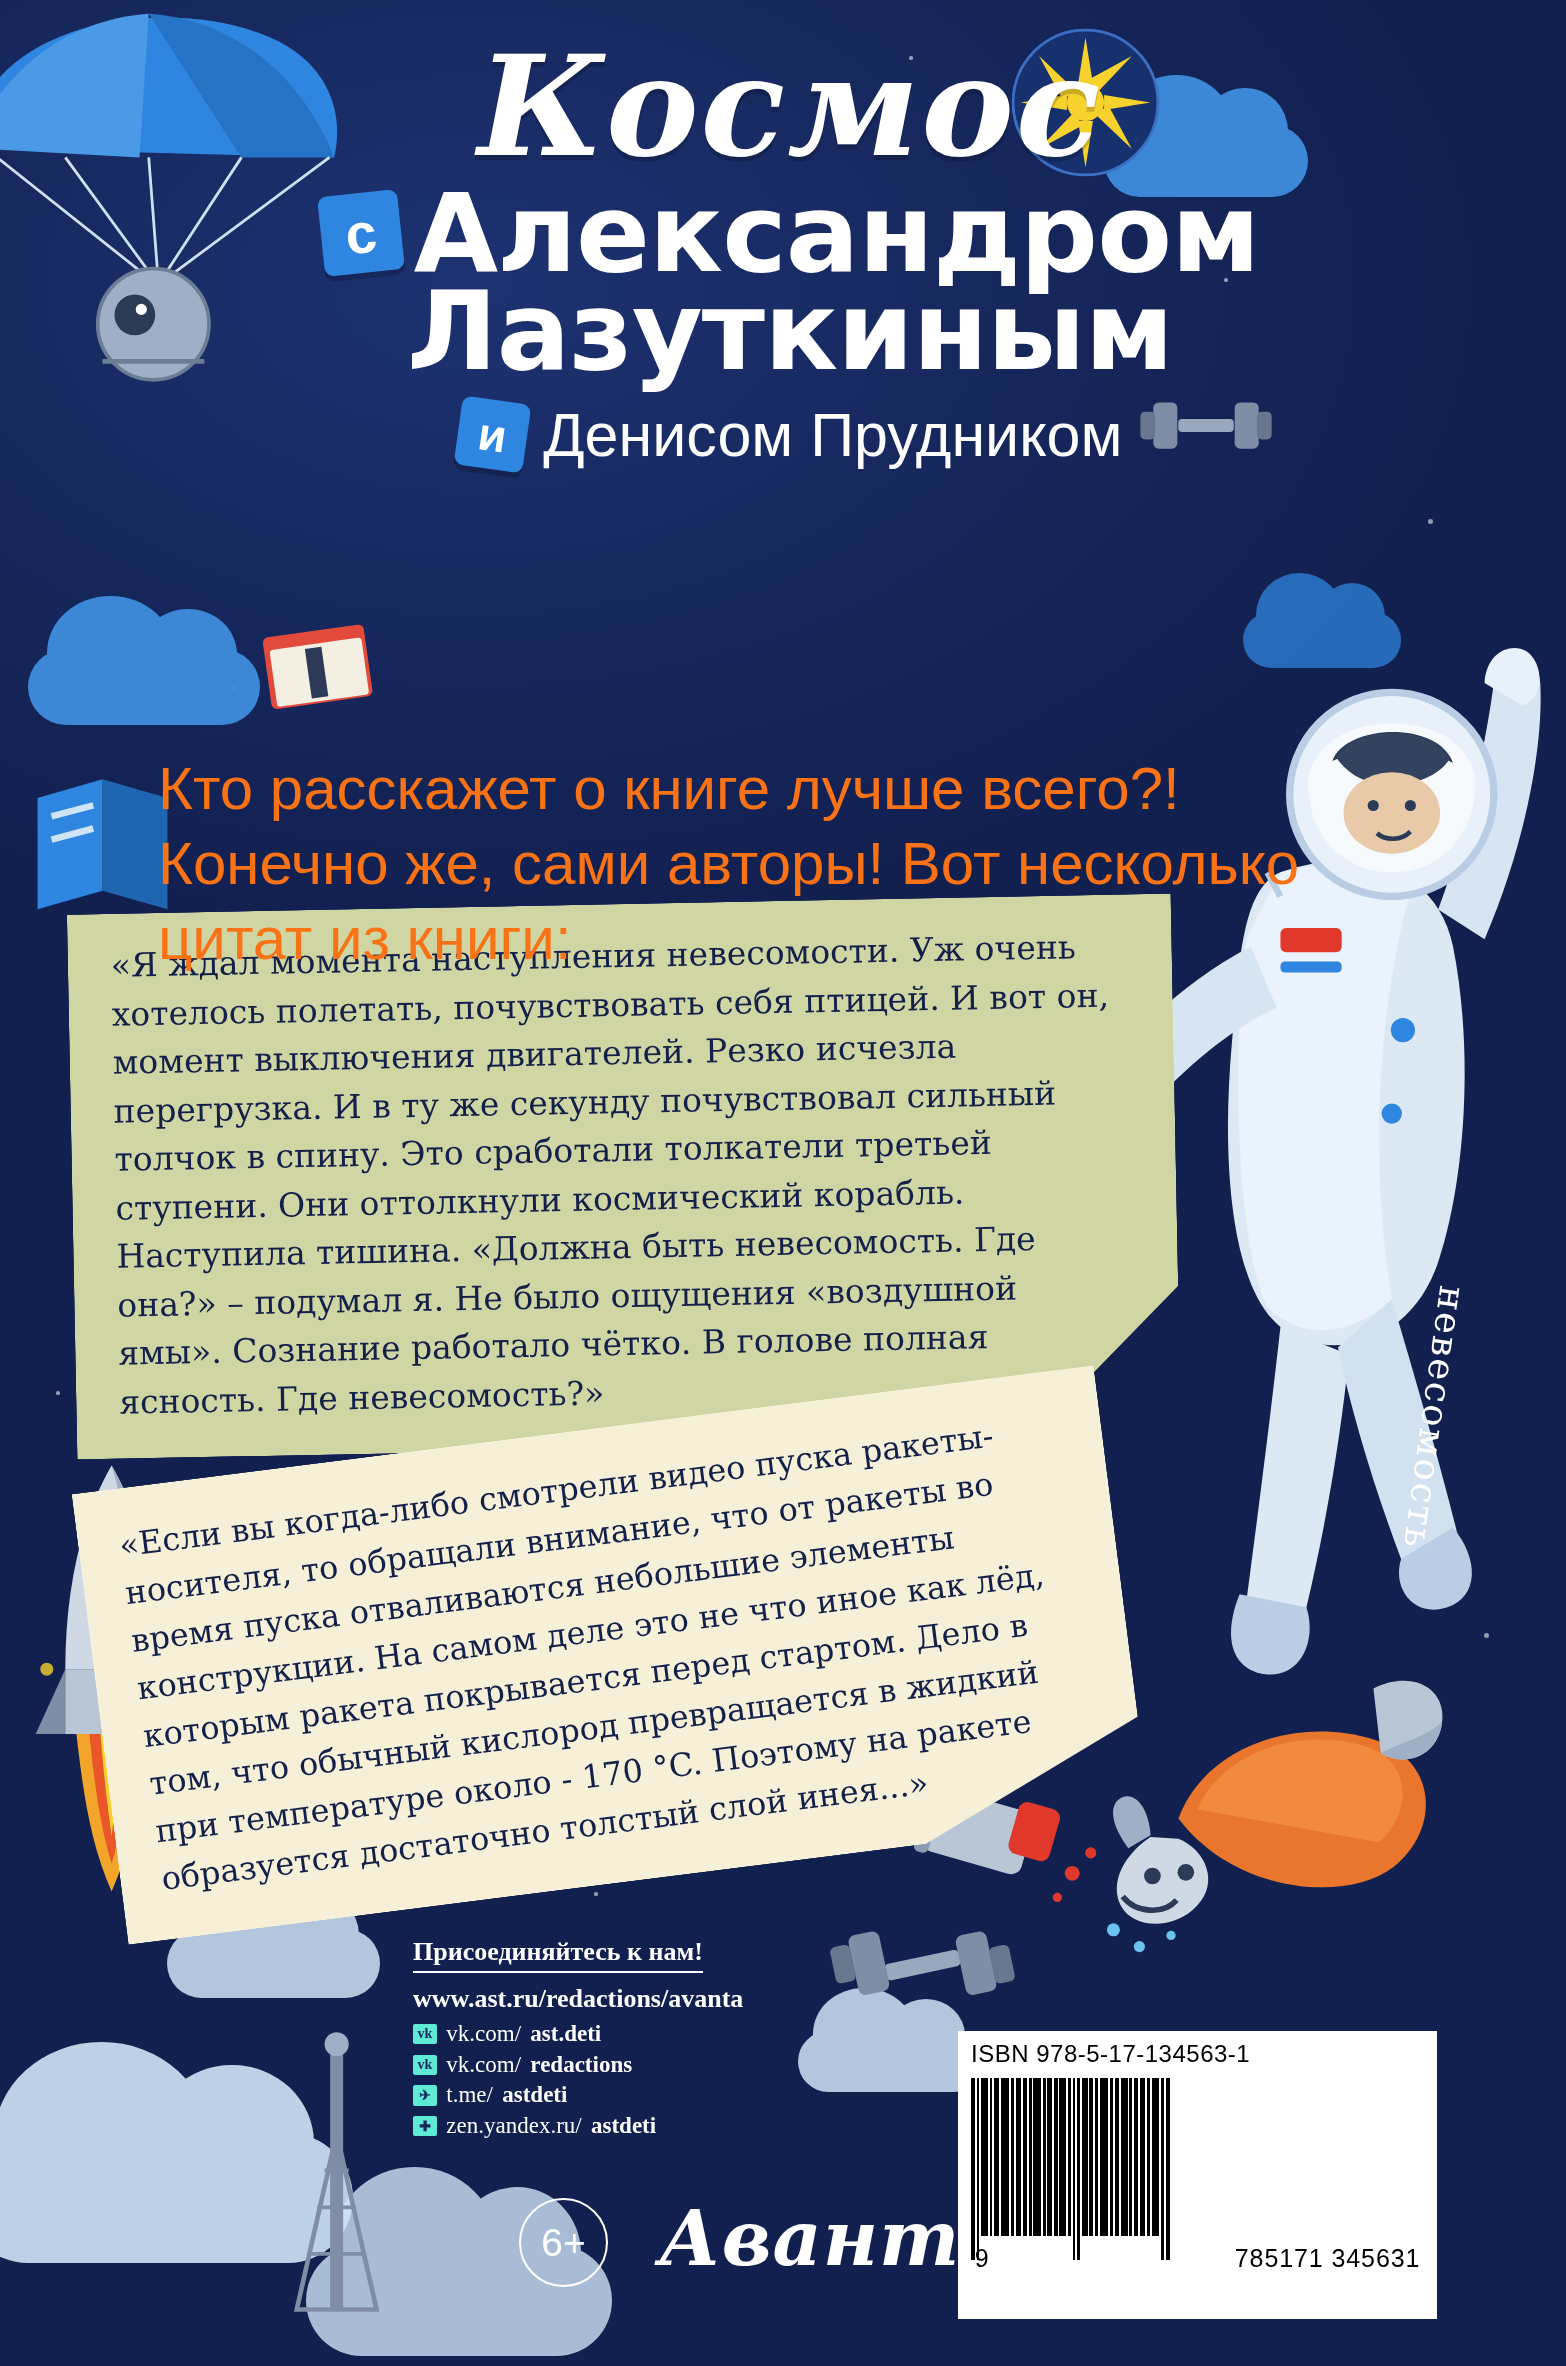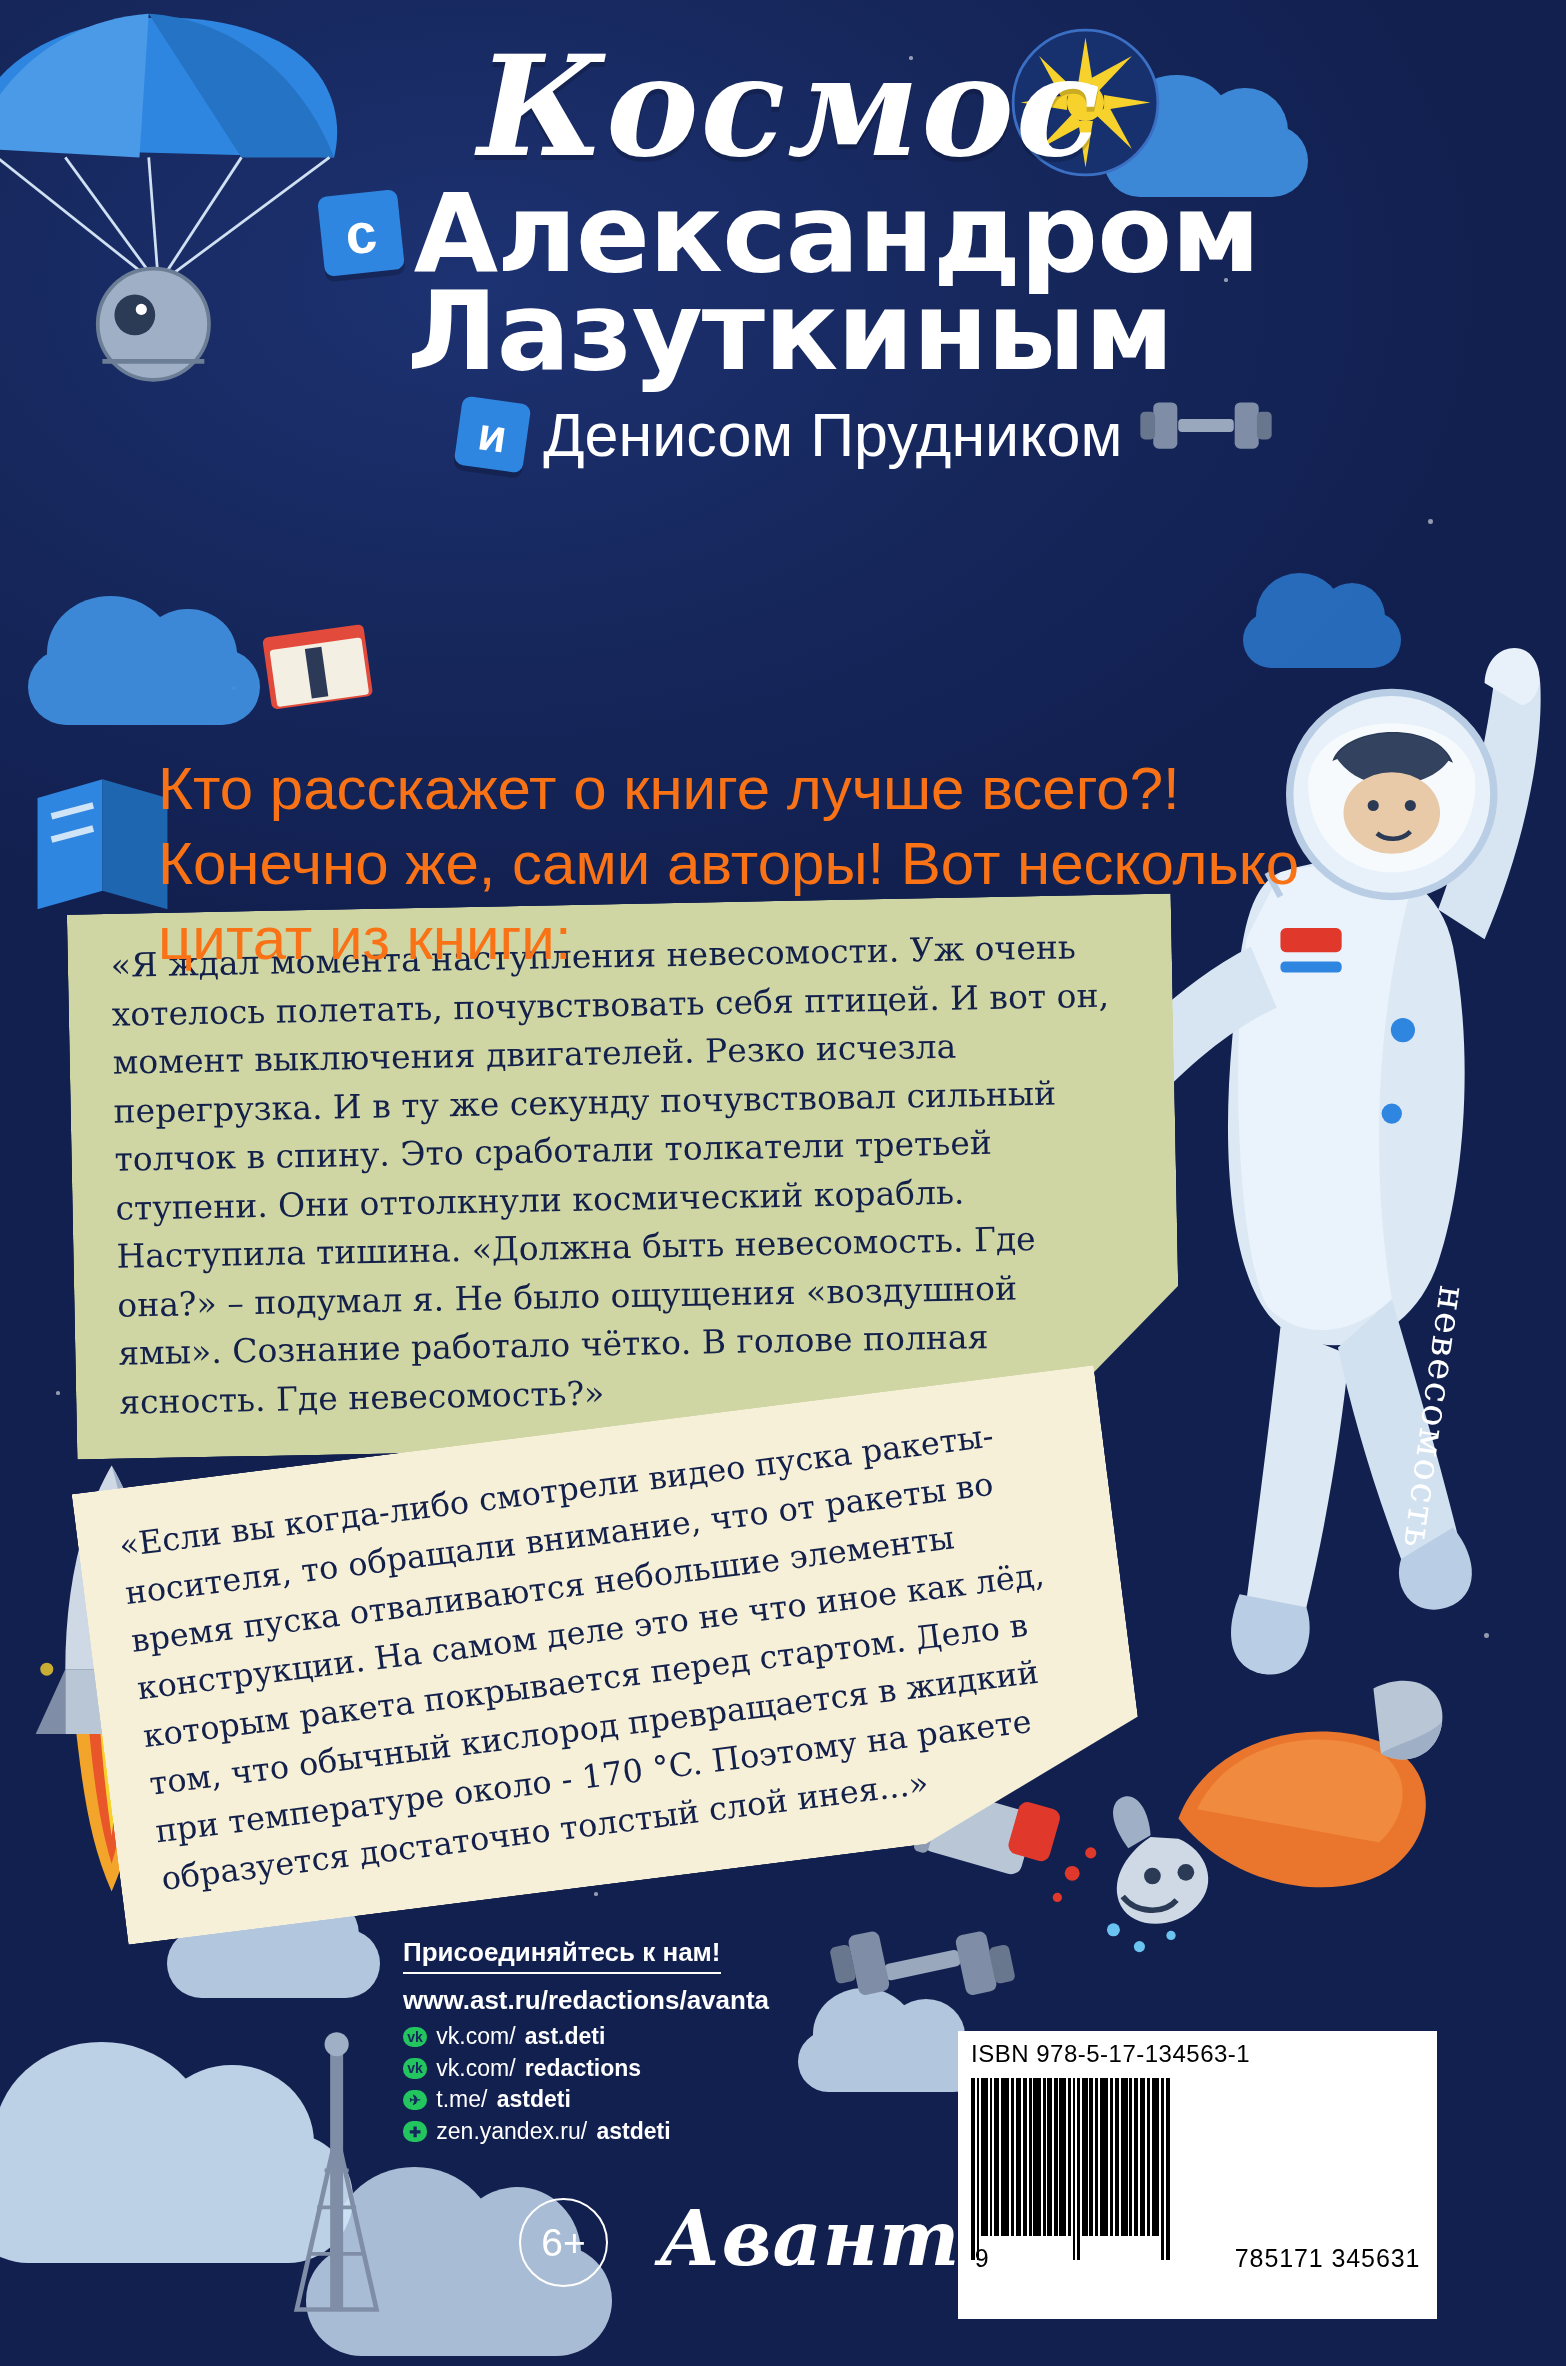--- a/index.html
+++ b/index.html
@@ -185,11 +185,11 @@
   
   .social {
     position: absolute;
-    left: 403px;
+    left: 413px;
     top: 1937px;
     z-index: 8;
     color: #ffffff;
-    font-family: Liberation Sans, sans-serif;
+    font-family: Liberation Serif, serif;
   }
   .social .join {
     display: inline-block;

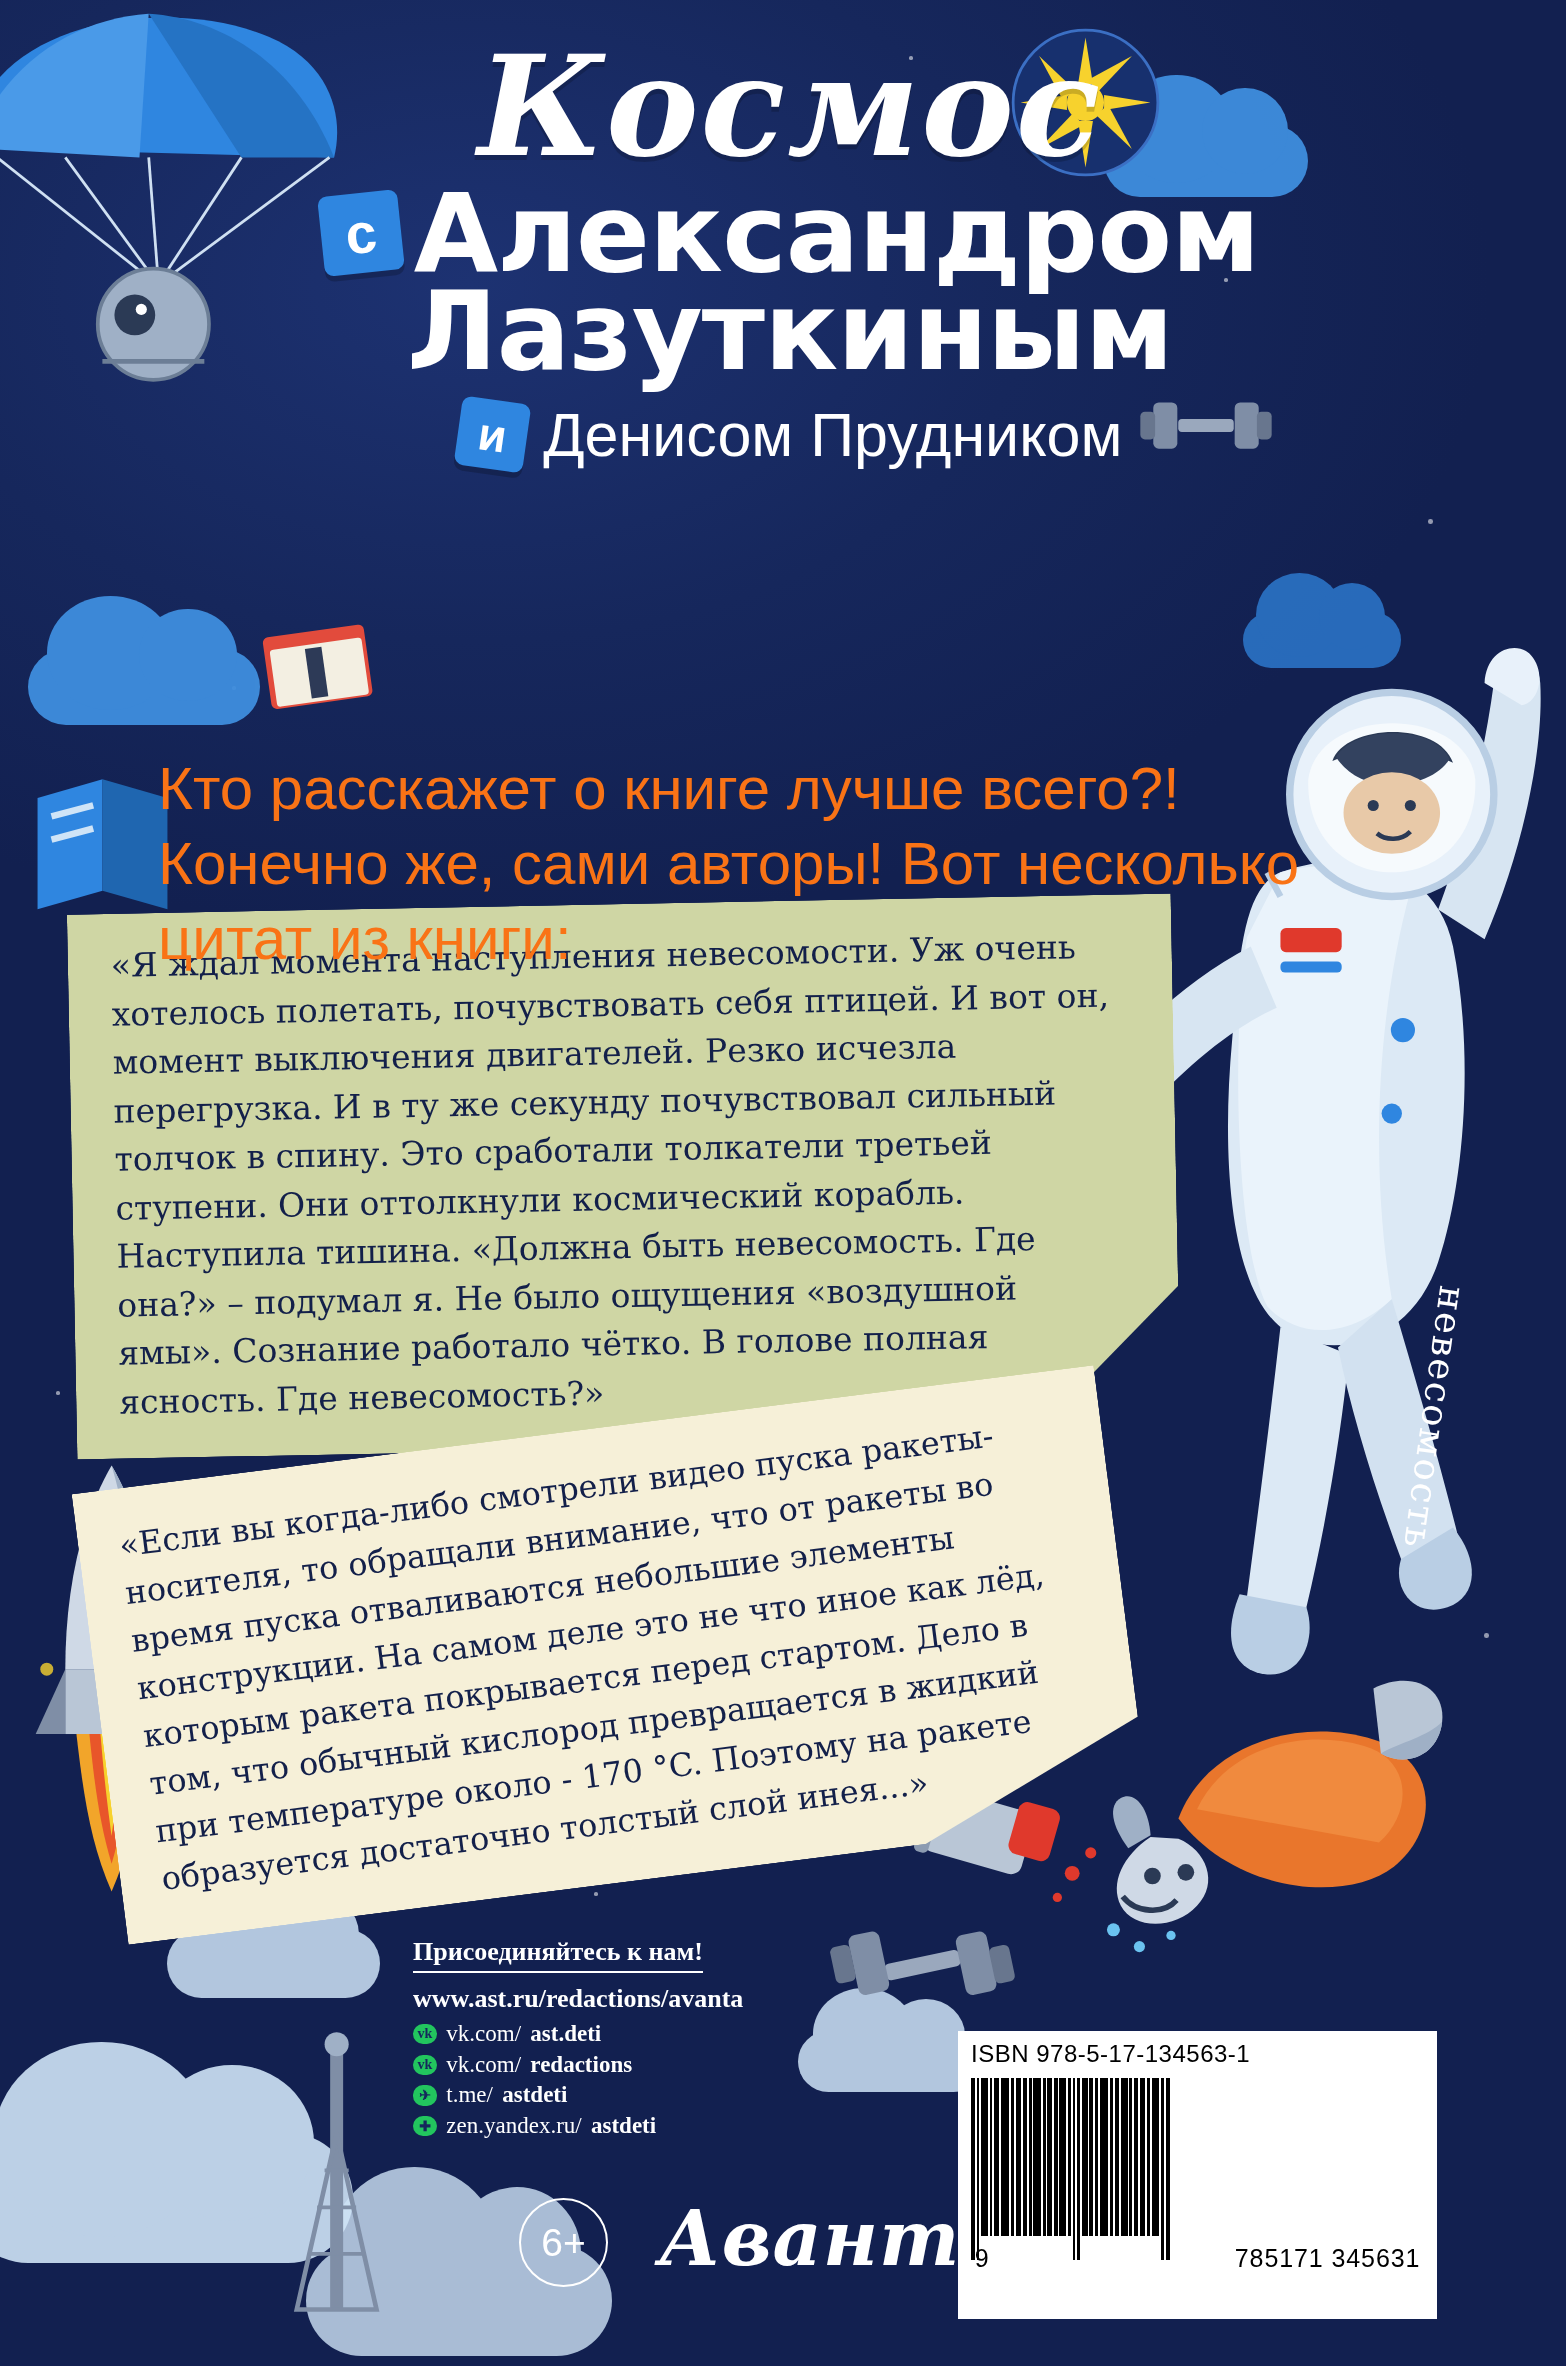--- a/index.html
+++ b/index.html
@@ -213,8 +213,8 @@
   }
   .sq {
     width: 24px; height: 20.4px;
-    border-radius: 10px;
-    background: #22c55e;
+    border-radius: 2px;
+    background: #5eead4;
     color: #15275c;
     font-size: 14px;
     font-weight: 700;

